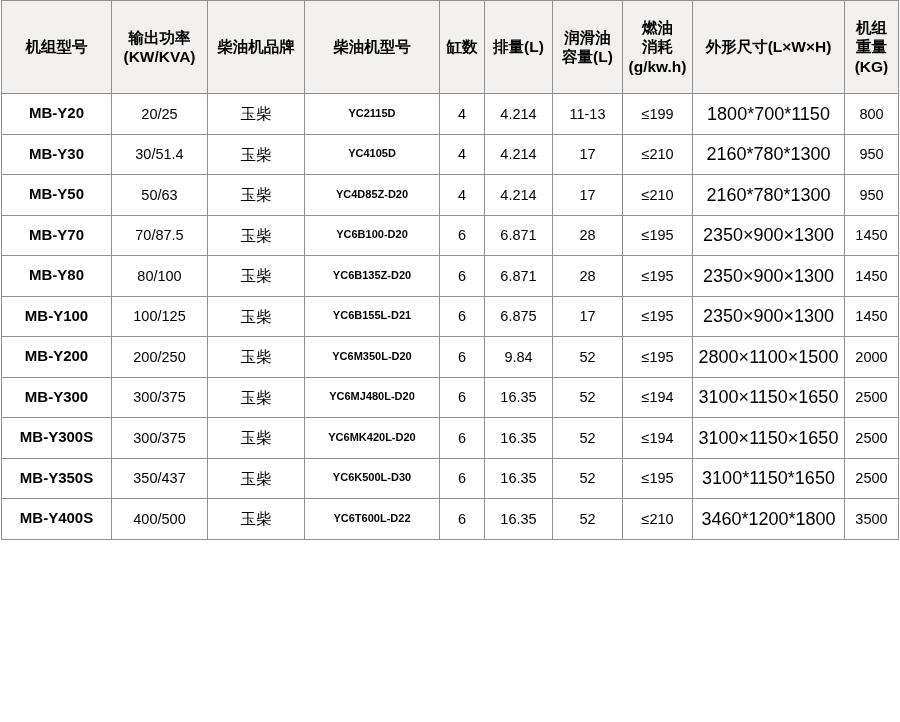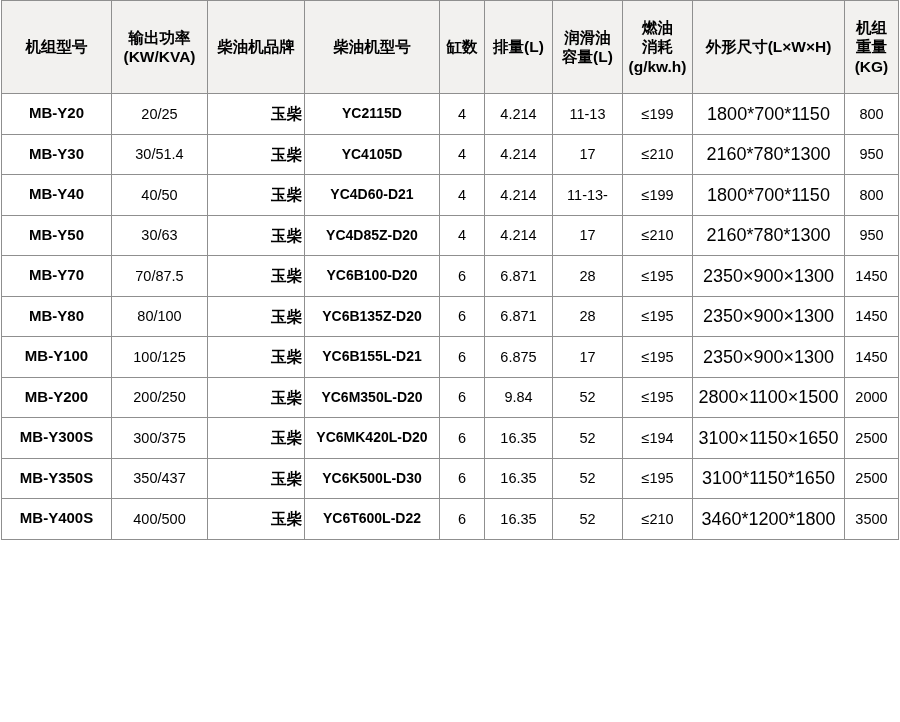--- a/index.html
+++ b/index.html
@@ -54,9 +54,8 @@
     font-size: 15px;
   }
   table.spec tbody td.brand {
-    font-weight: bold;
+    font-weight: normal;
     font-size: 15.5px;
-    text-align: right;
   }
   table.spec tbody td.engine {
     font-weight: bold;

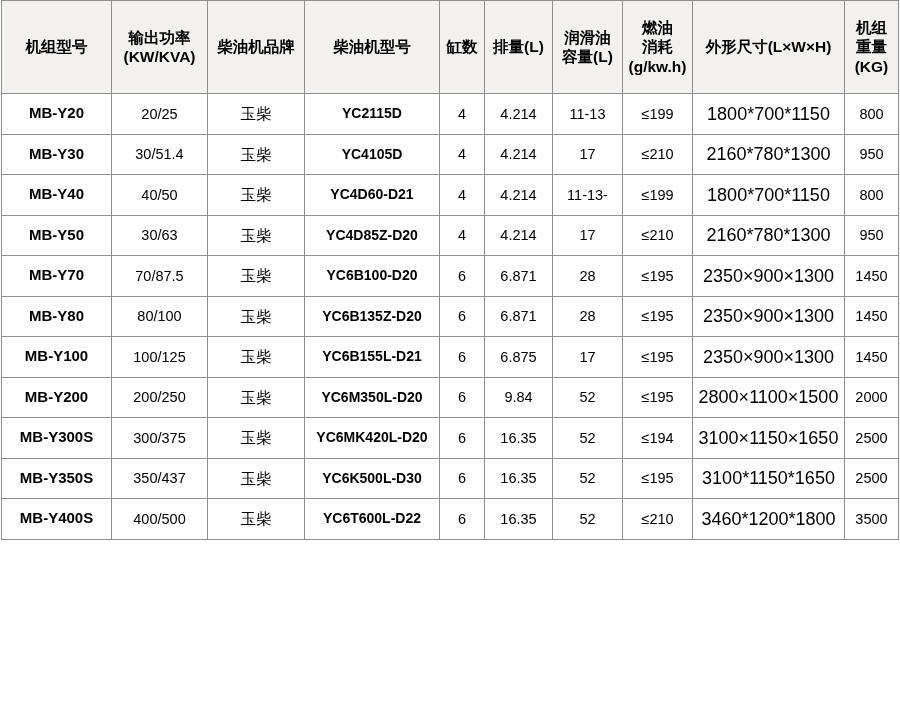--- a/index.html
+++ b/index.html
@@ -59,7 +59,7 @@
   }
   table.spec tbody td.engine {
     font-weight: bold;
-    font-size: 14px;
+    font-size: 11px;
   }
   table.spec tbody td.dims {
     font-size: 18px;

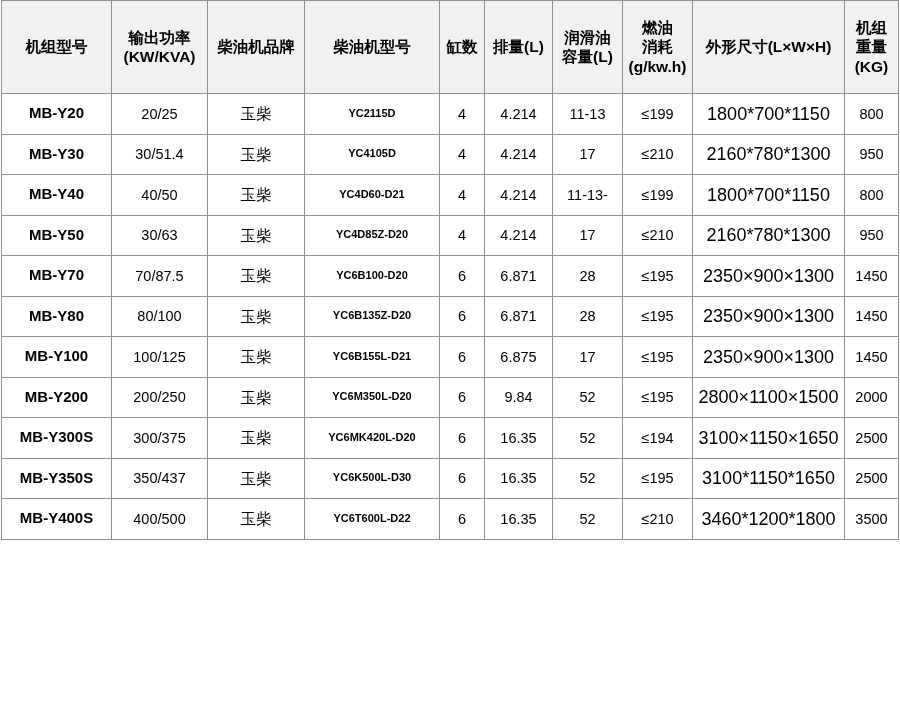--- a/index.html
+++ b/index.html
@@ -159,18 +159,6 @@
           <td class="weight">950</td>
         </tr>
         <tr>
-          <td class="model">MB-Y40</td>
-          <td class="power">40/50</td>
-          <td class="brand">玉柴</td>
-          <td class="engine">YC4D60-D21</td>
-          <td class="cyl">4</td>
-          <td class="disp">4.214</td>
-          <td class="oil">11-13-</td>
-          <td class="fuel">≤199</td>
-          <td class="dims">1800*700*1150</td>
-          <td class="weight">800</td>
-        </tr>
-        <tr>
           <td class="model">MB-Y50</td>
           <td class="power">30/63</td>
           <td class="brand">玉柴</td>

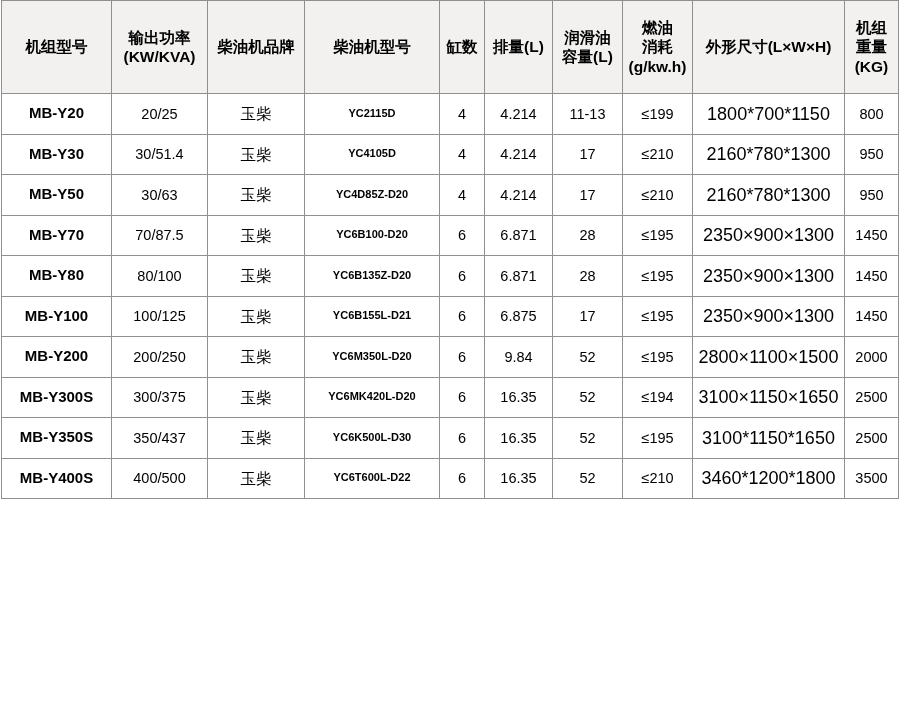--- a/index.html
+++ b/index.html
@@ -160,7 +160,7 @@
         </tr>
         <tr>
           <td class="model">MB-Y50</td>
-          <td class="power">30/63</td>
+          <td class="power">50/63</td>
           <td class="brand">玉柴</td>
           <td class="engine">YC4D85Z-D20</td>
           <td class="cyl">4</td>

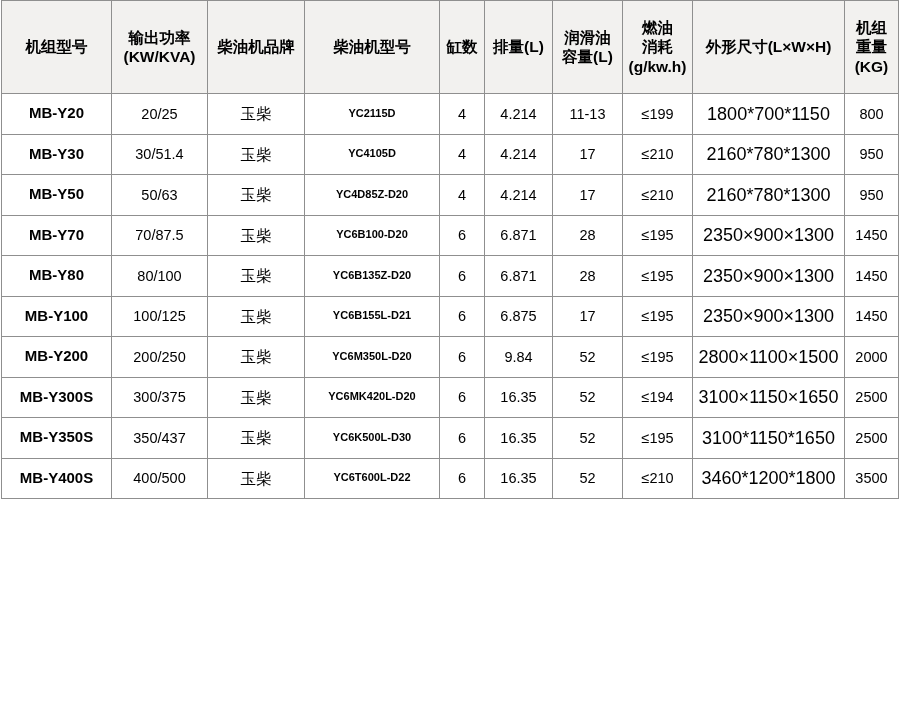--- a/index.html
+++ b/index.html
@@ -219,6 +219,18 @@
           <td class="weight">2000</td>
         </tr>
         <tr>
+          <td class="model">MB-Y300</td>
+          <td class="power">300/375</td>
+          <td class="brand">玉柴</td>
+          <td class="engine">YC6MJ480L-D20</td>
+          <td class="cyl">6</td>
+          <td class="disp">16.35</td>
+          <td class="oil">52</td>
+          <td class="fuel">≤194</td>
+          <td class="dims">3100×1150×1650</td>
+          <td class="weight">2500</td>
+        </tr>
+        <tr>
           <td class="model">MB-Y300S</td>
           <td class="power">300/375</td>
           <td class="brand">玉柴</td>

